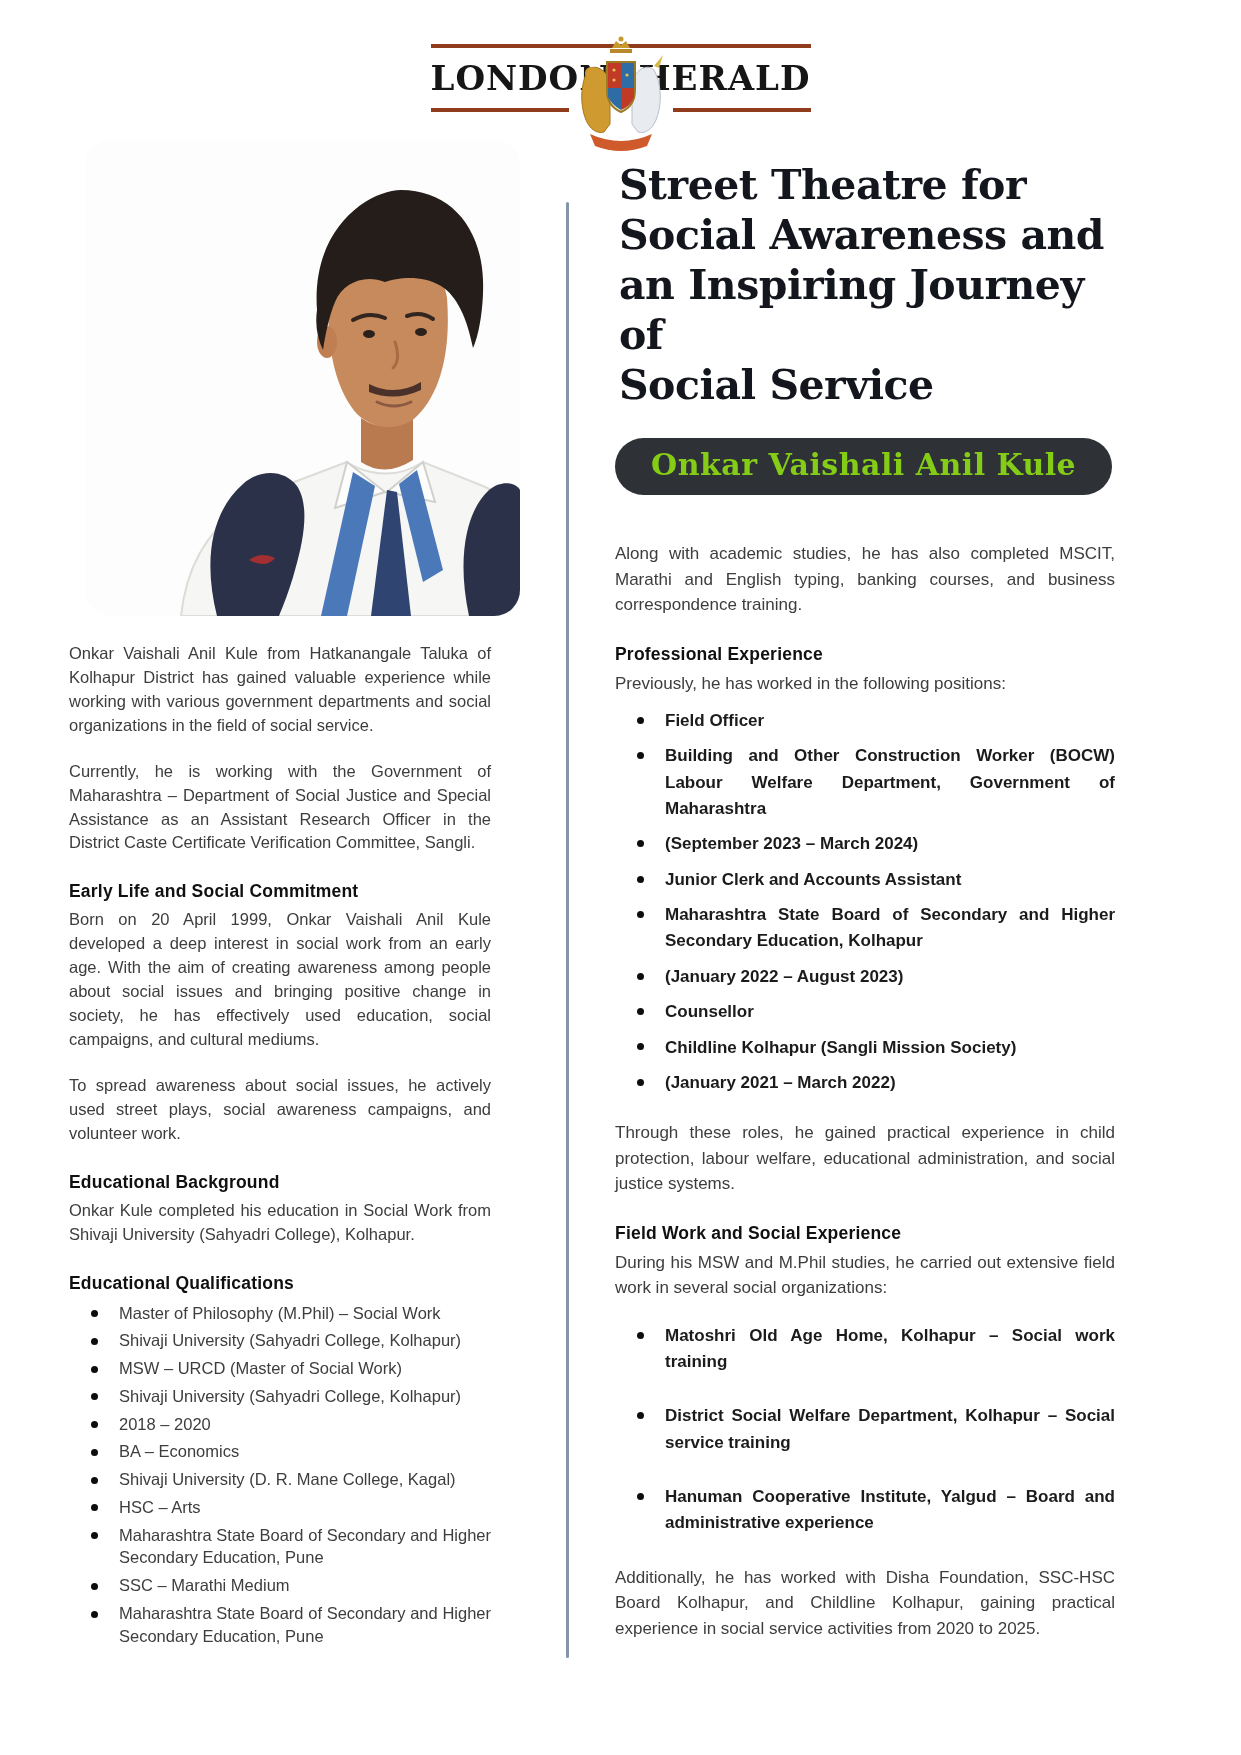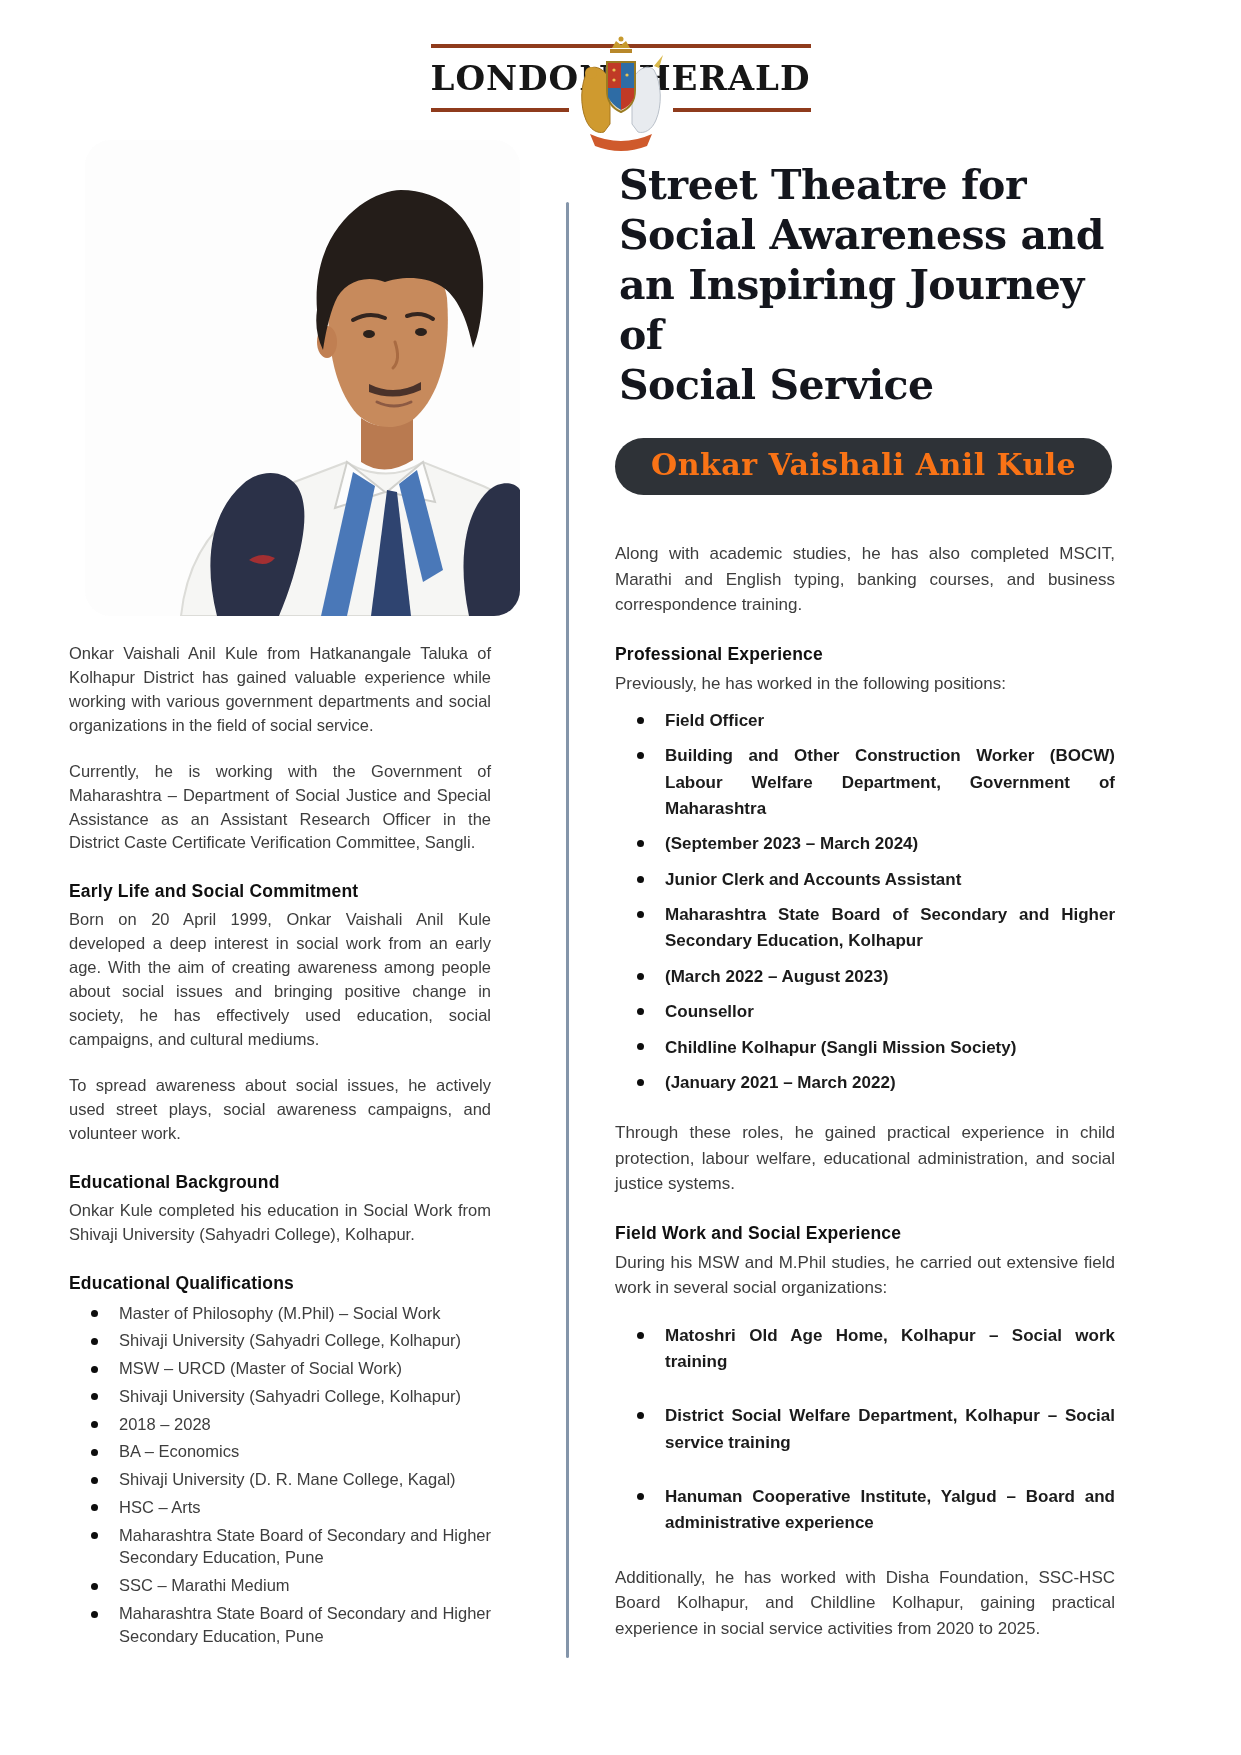--- a/index.html
+++ b/index.html
@@ -54,7 +54,7 @@
     white-space:pre-line; margin:4px;
   }
   .name-badge {
-    display:inline-block; margin-top:24px; background:#2e3237; color:#f97316;
+    display:inline-block; margin-top:24px; background:#2e3237; color:#84cc16;
     font-family:"DejaVu Serif","Liberation Serif",serif; font-weight:700;
     font-size:30px; padding:9px 36px 13px 36px; border-radius:34px; letter-spacing:0.5px;
   }

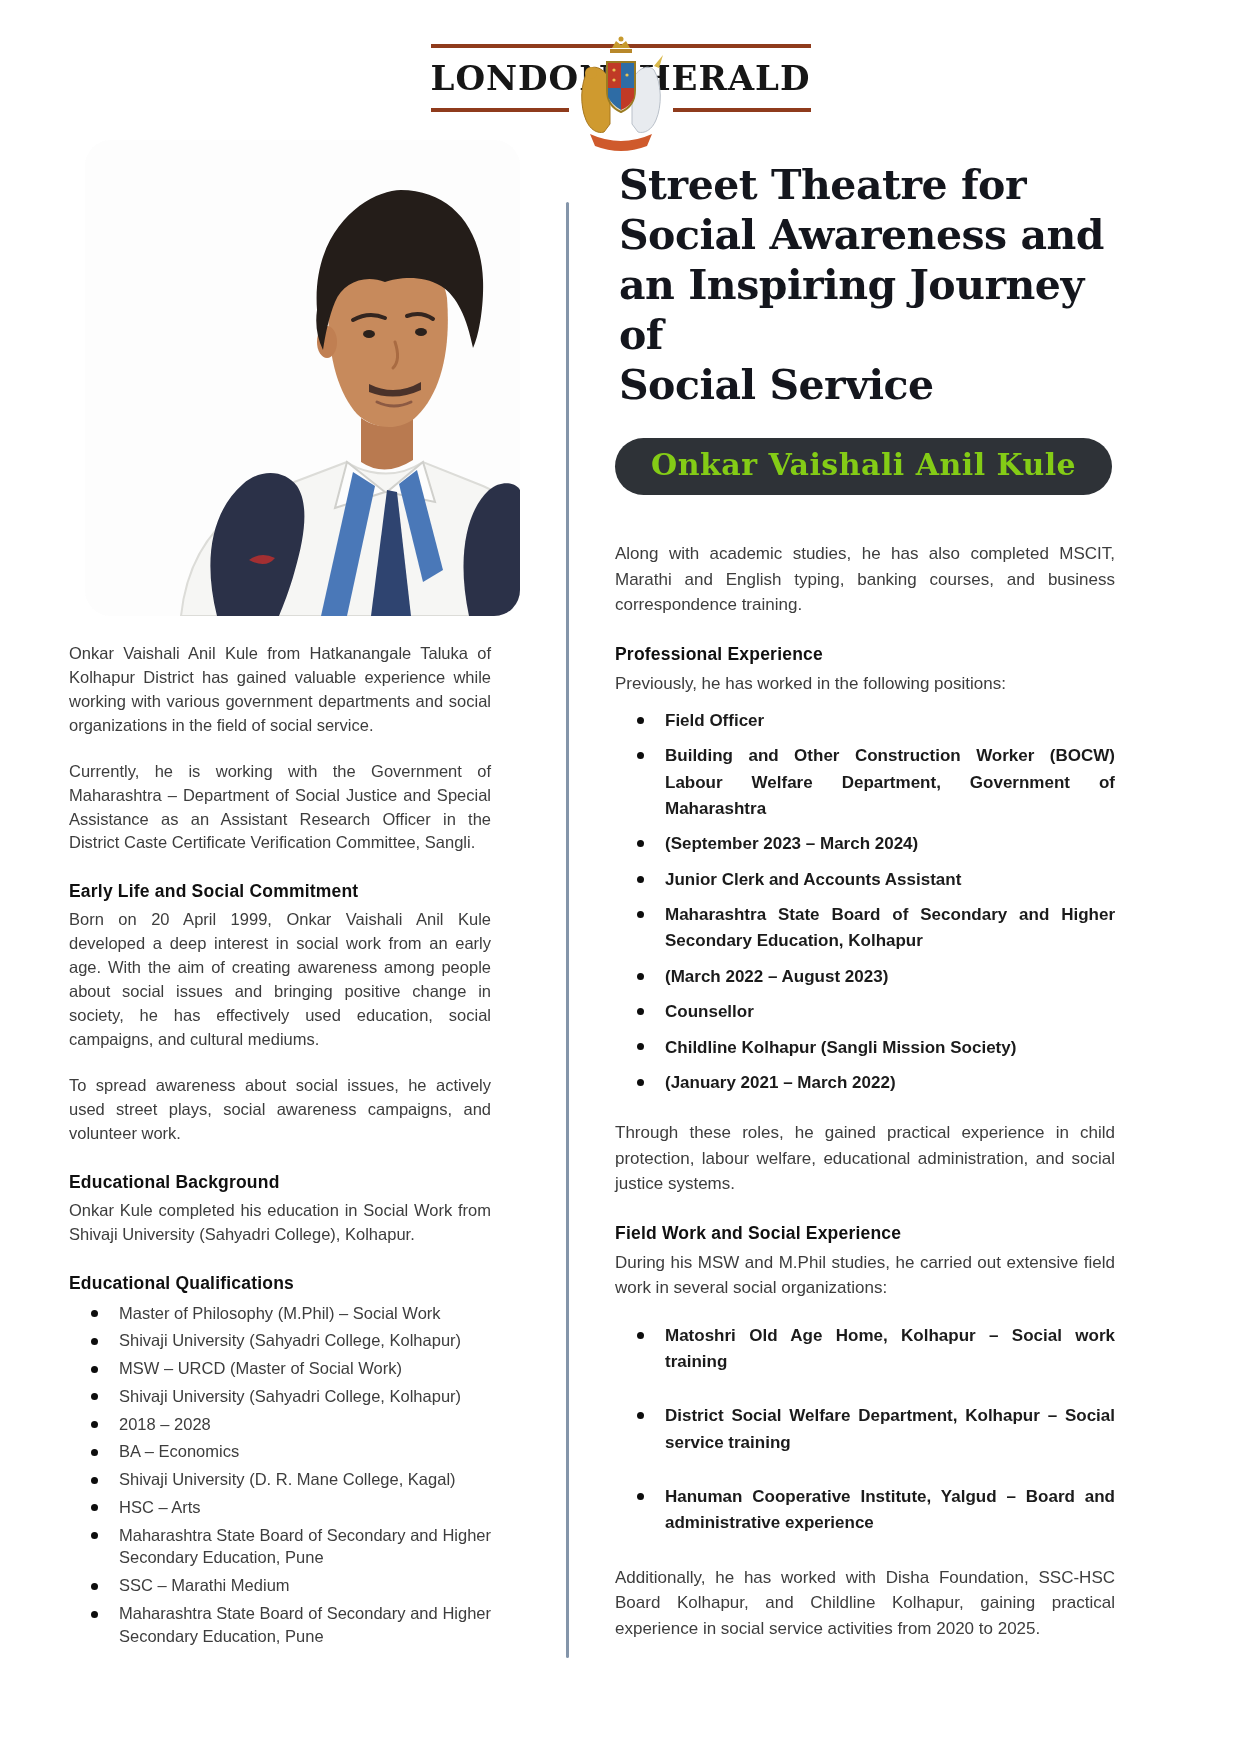--- a/index.html
+++ b/index.html
@@ -188,7 +188,7 @@
       <div class="li li-bold">(September 2023 – March 2024)</div>
       <div class="li li-bold">Junior Clerk and Accounts Assistant</div>
       <div class="li li-bold">Maharashtra State Board of Secondary and Higher Secondary Education, Kolhapur</div>
-      <div class="li li-bold">(March 2022 – August 2023)</div>
+      <div class="li li-bold">(January 2022 – August 2023)</div>
       <div class="li li-bold">Counsellor</div>
       <div class="li li-bold">Childline Kolhapur (Sangli Mission Society)</div>
       <div class="li li-bold">(January 2021 – March 2022)</div>

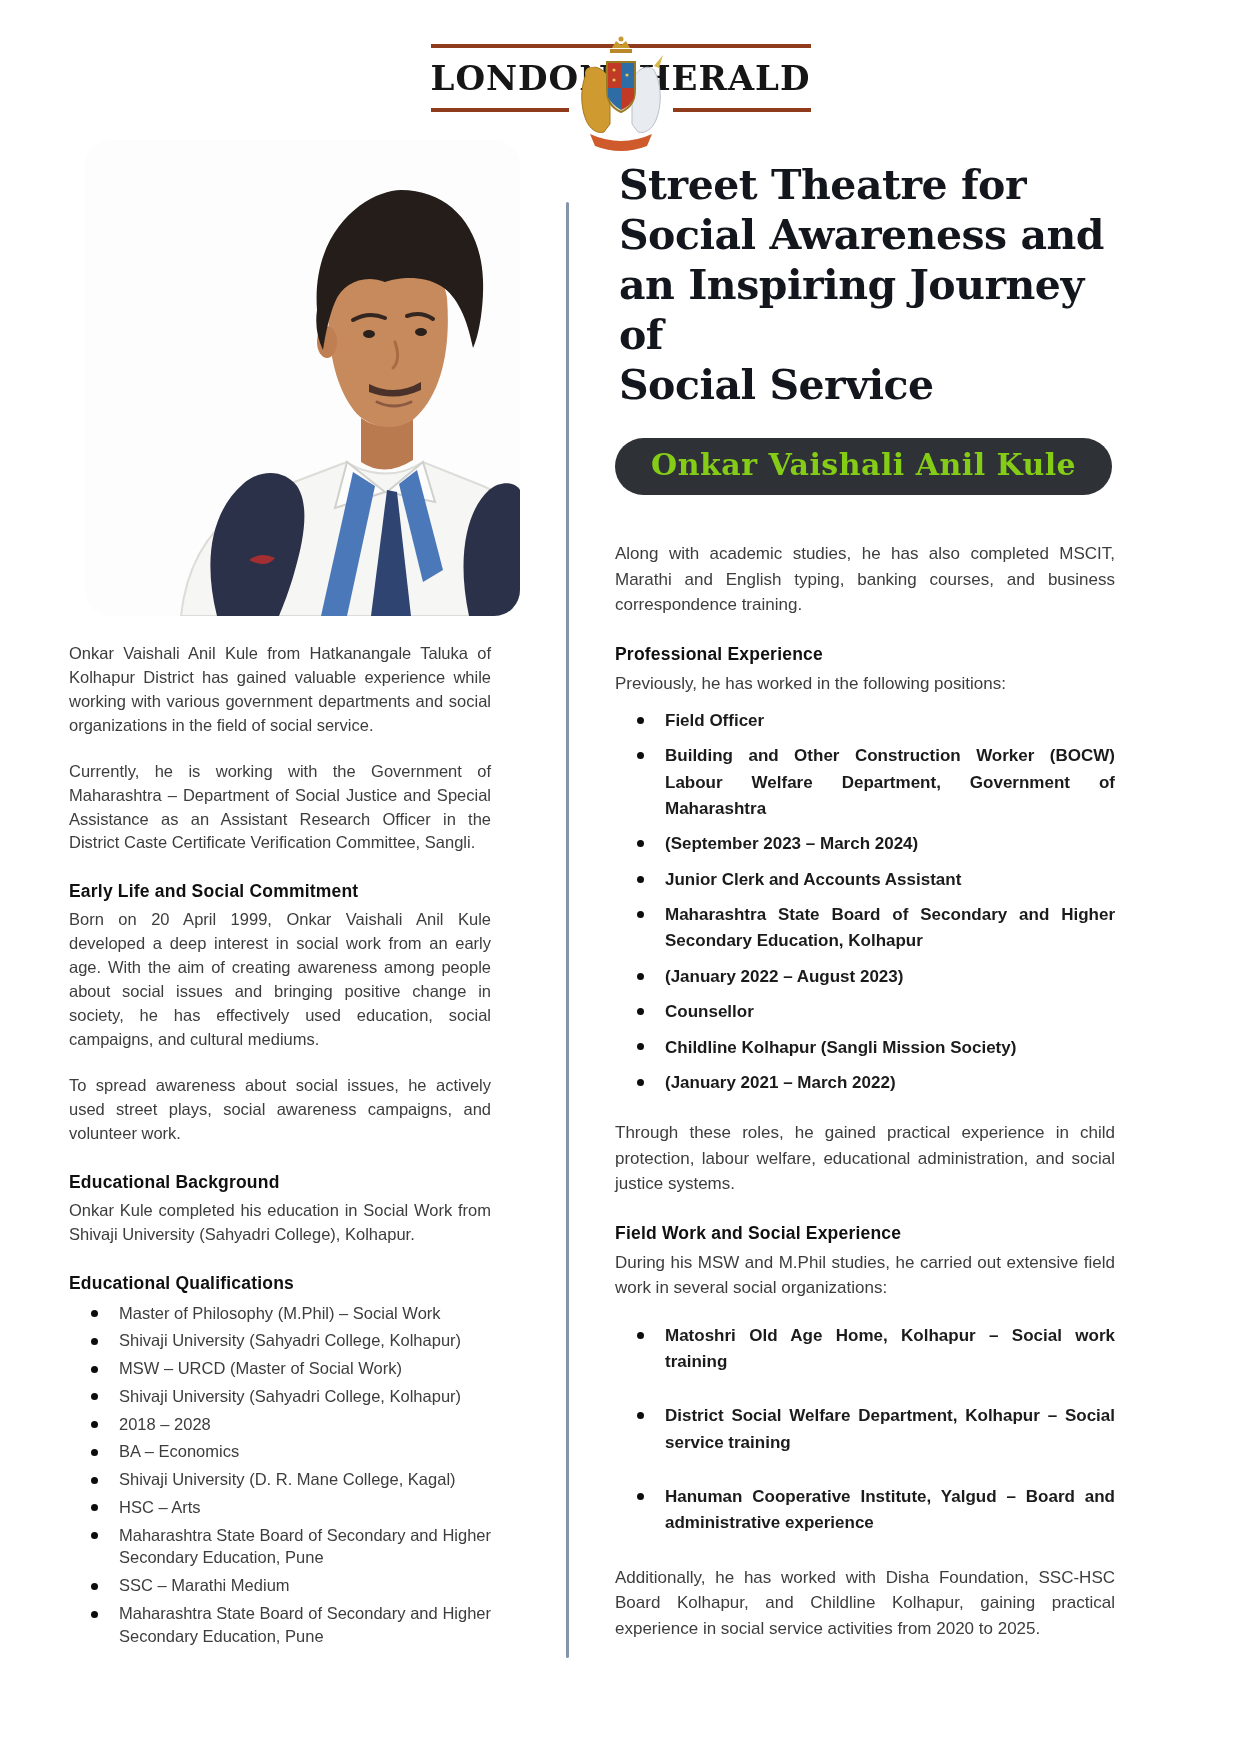--- a/index.html
+++ b/index.html
@@ -159,7 +159,7 @@
       <div class="li li-plain">Shivaji University (Sahyadri College, Kolhapur)</div>
       <div class="li li-plain">MSW – URCD (Master of Social Work)</div>
       <div class="li li-plain">Shivaji University (Sahyadri College, Kolhapur)</div>
-      <div class="li li-plain">2018 – 2028</div>
+      <div class="li li-plain">2018 – 2020</div>
       <div class="li li-plain">BA – Economics</div>
       <div class="li li-plain">Shivaji University (D. R. Mane College, Kagal)</div>
       <div class="li li-plain">HSC – Arts</div>

